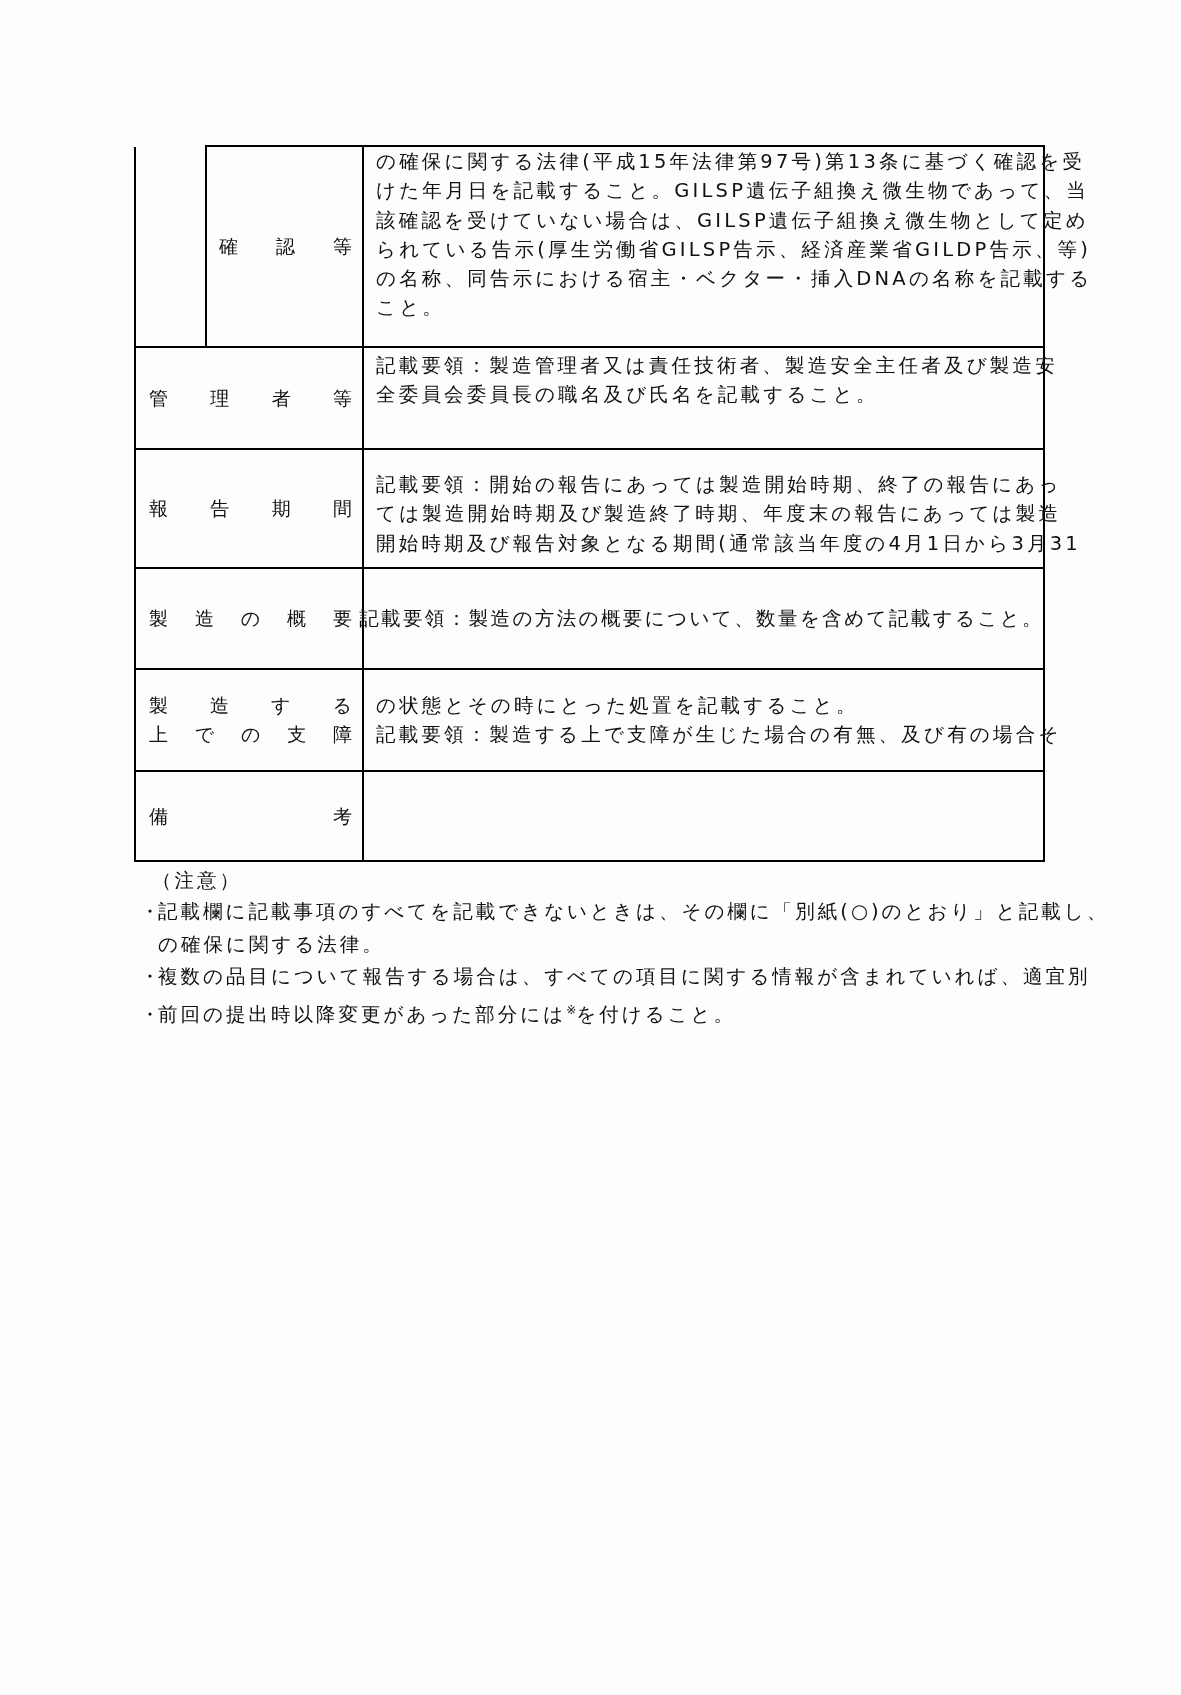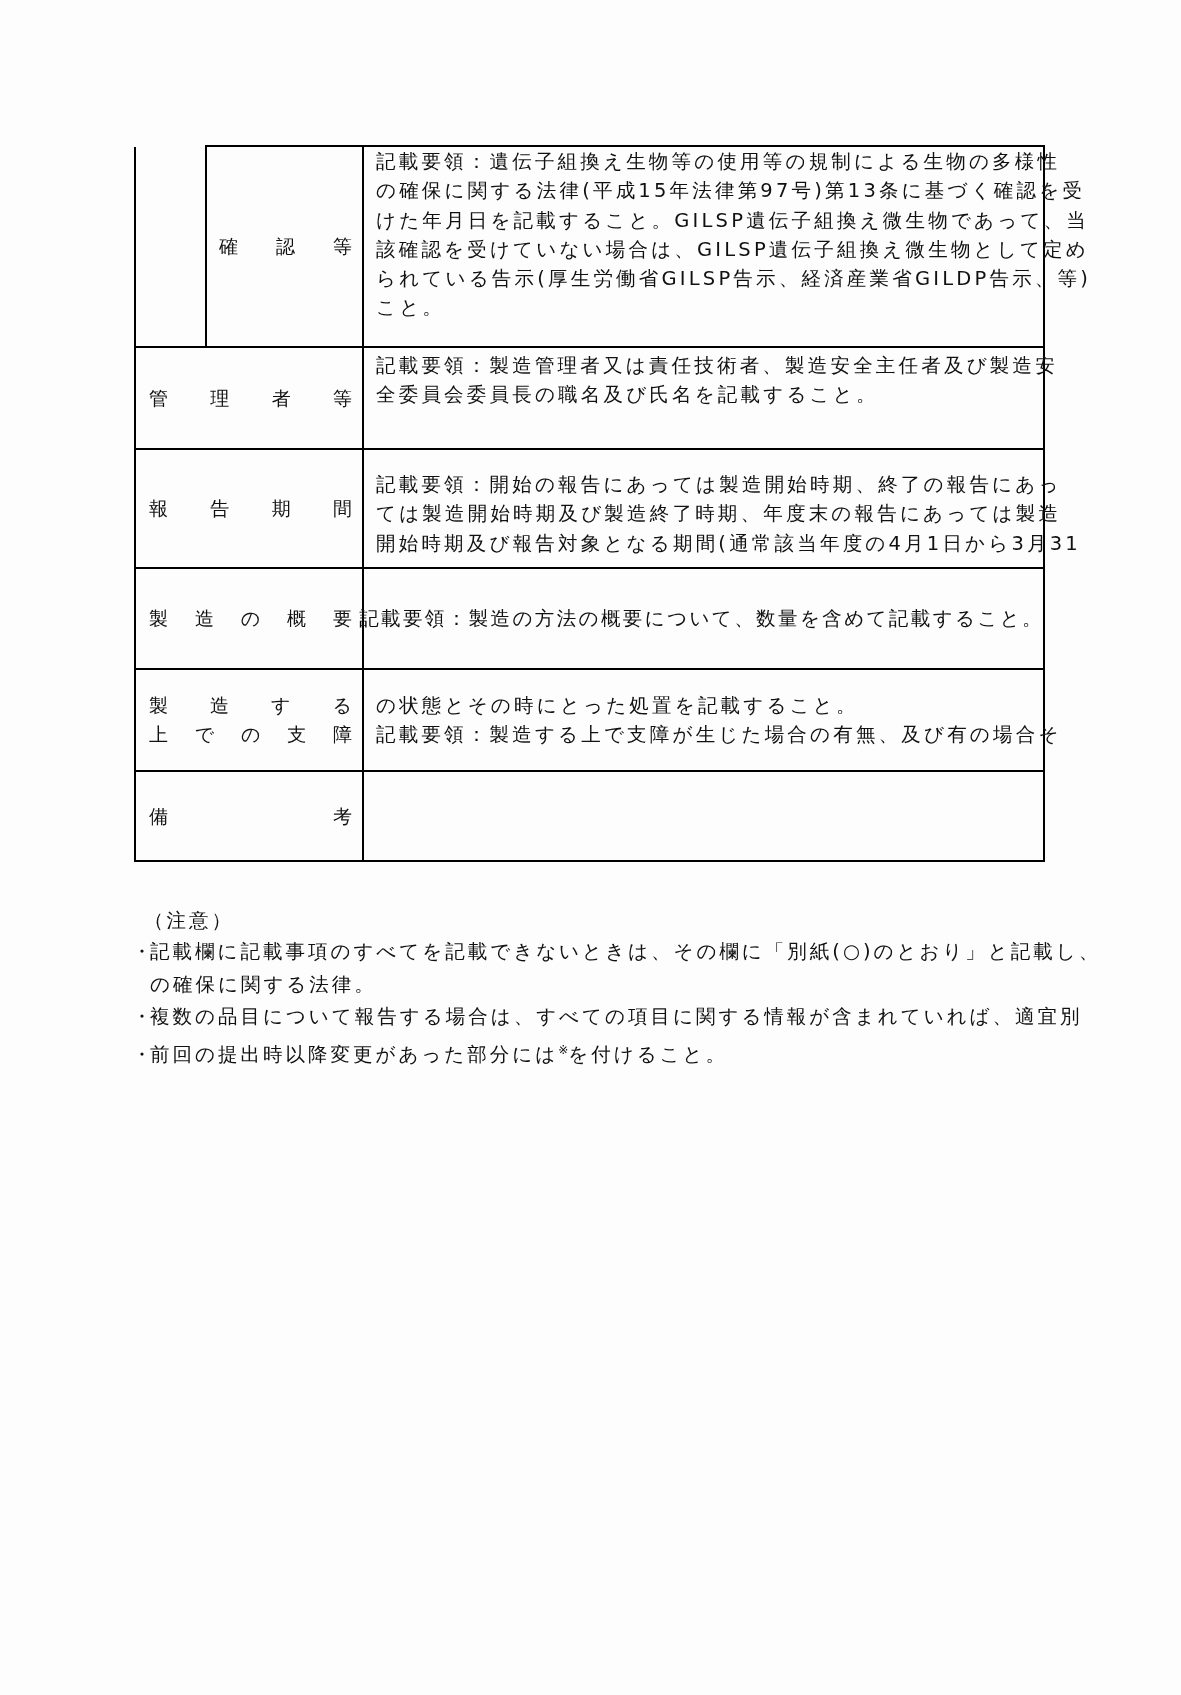--- a/index.html
+++ b/index.html
@@ -80,7 +80,6 @@
     </div>
   </div>
   <div class="content" style="top:147px;">
-    <span class="cline">記載要領：遺伝子組換え生物等の使用等の規制による生物の多様性</span>
     <span class="cline">の確保に関する法律(平成15年法律第97号)第13条に基づく確認を受</span>
     <span class="cline">けた年月日を記載すること。GILSP遺伝子組換え微生物であって、当</span>
     <span class="cline">該確認を受けていない場合は、GILSP遺伝子組換え微生物として定め</span>

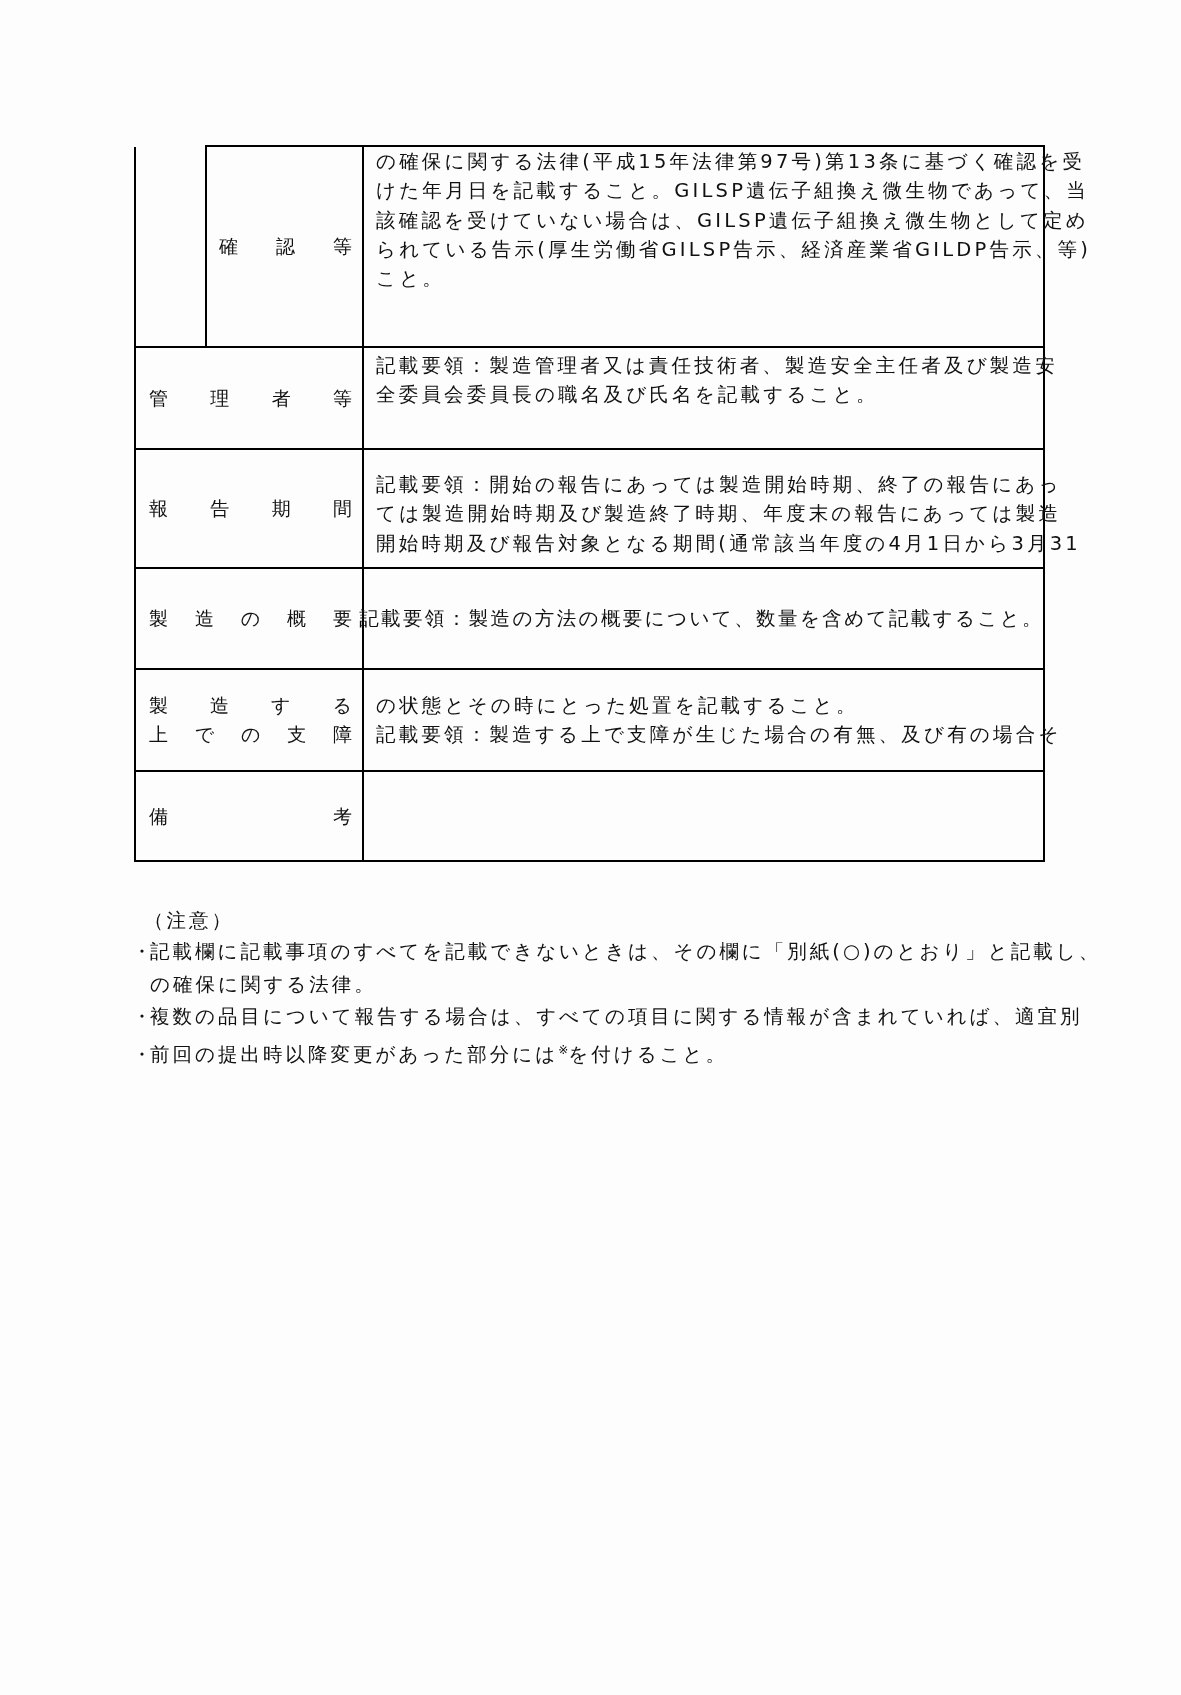--- a/index.html
+++ b/index.html
@@ -84,6 +84,7 @@
     <span class="cline">けた年月日を記載すること。GILSP遺伝子組換え微生物であって、当</span>
     <span class="cline">該確認を受けていない場合は、GILSP遺伝子組換え微生物として定め</span>
     <span class="cline">られている告示(厚生労働省GILSP告示、経済産業省GILDP告示、等)</span>
+    <span class="cline">の名称、同告示における宿主・ベクター・挿入DNAの名称を記載する</span>
     <span class="cline">こと。</span>
   </div>
 

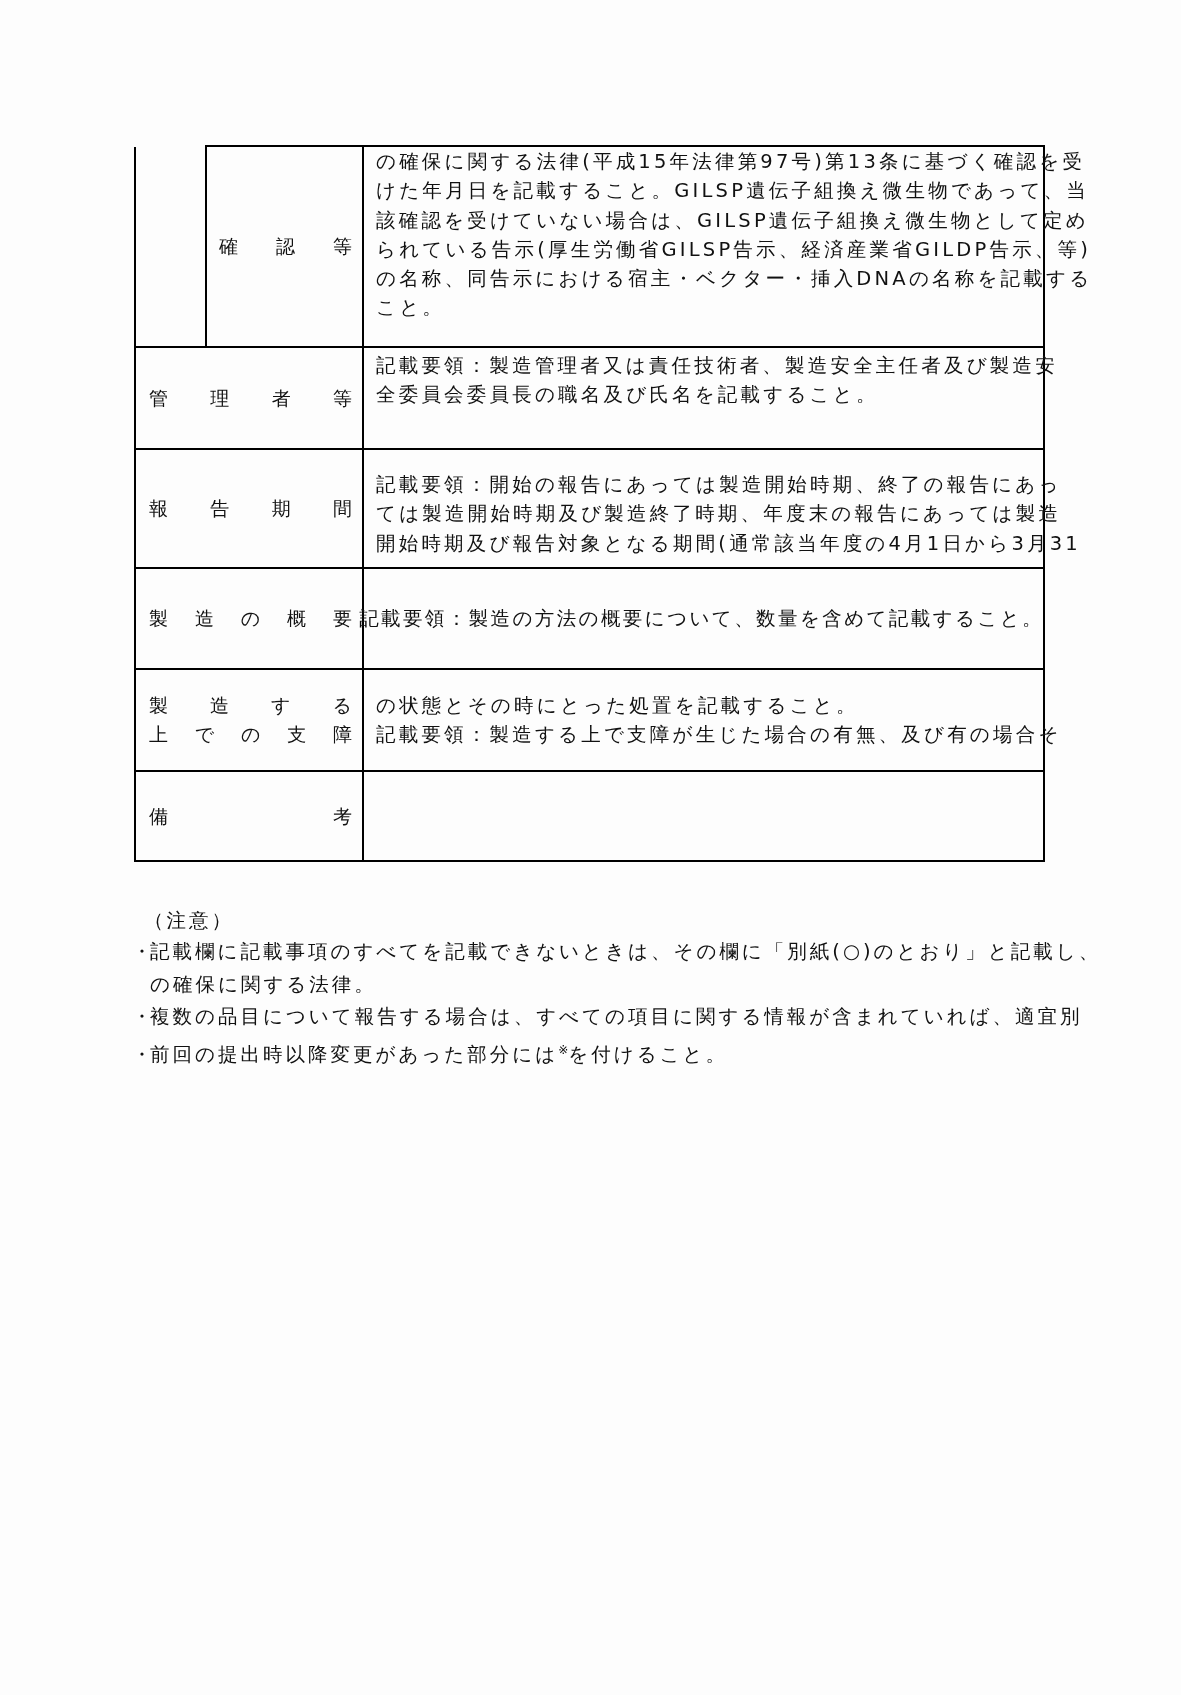--- a/index.html
+++ b/index.html
@@ -37,11 +37,10 @@
     .content .cline { display: block; height: 29.3px; }
     .vcenter { display: flex; flex-direction: column; justify-content: center; }
     .notes {
-      position: absolute; left: 132px; top: 866px; width: 910px;
+      position: absolute; left: 140px; top: 866px; width: 910px;
       font-size: 19.5px;
       letter-spacing: 3px;
       white-space: nowrap;
-      margin-top: 40px;
     }
     .notes .heading { height: 30px; line-height: 30px; padding-left: 12px; }
     .notes .nline { height: 32.6px; line-height: 32.6px; }

